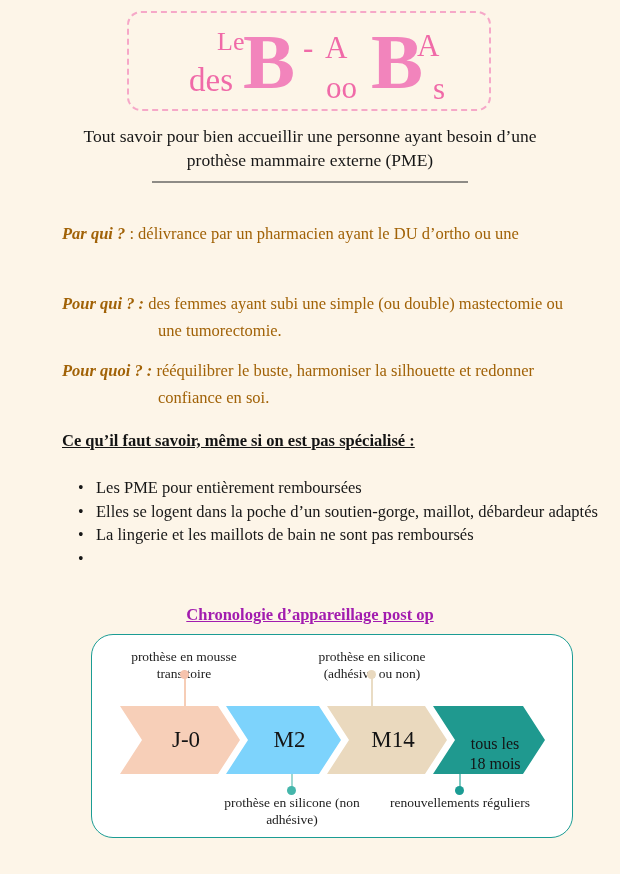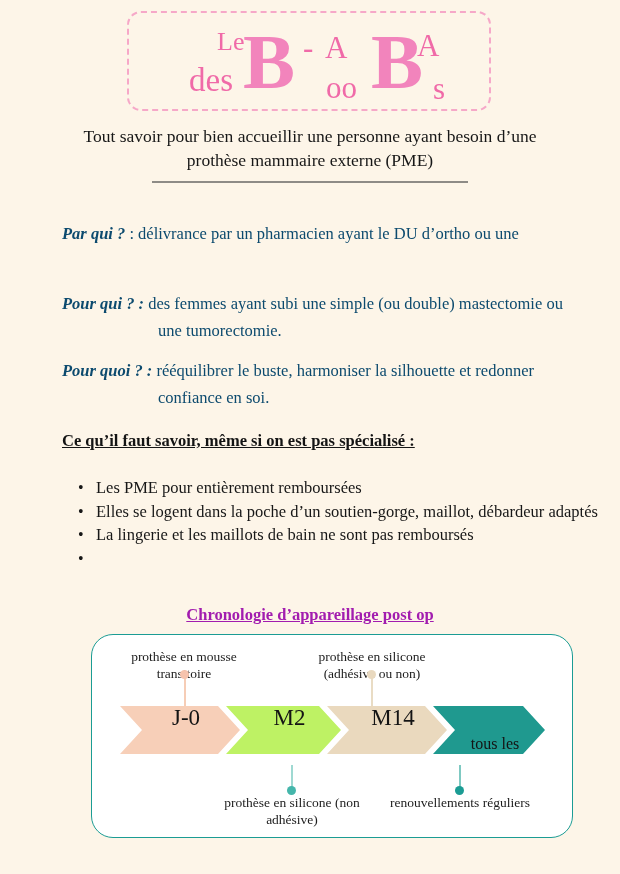--- a/index.html
+++ b/index.html
@@ -87,7 +87,7 @@
     width: 534px;
     font-size: 16.5px;
     line-height: 27px;
-    color: #0c4a6e;
+    color: #a16207;
   }
   .qa .lead {
     font-weight: bold;

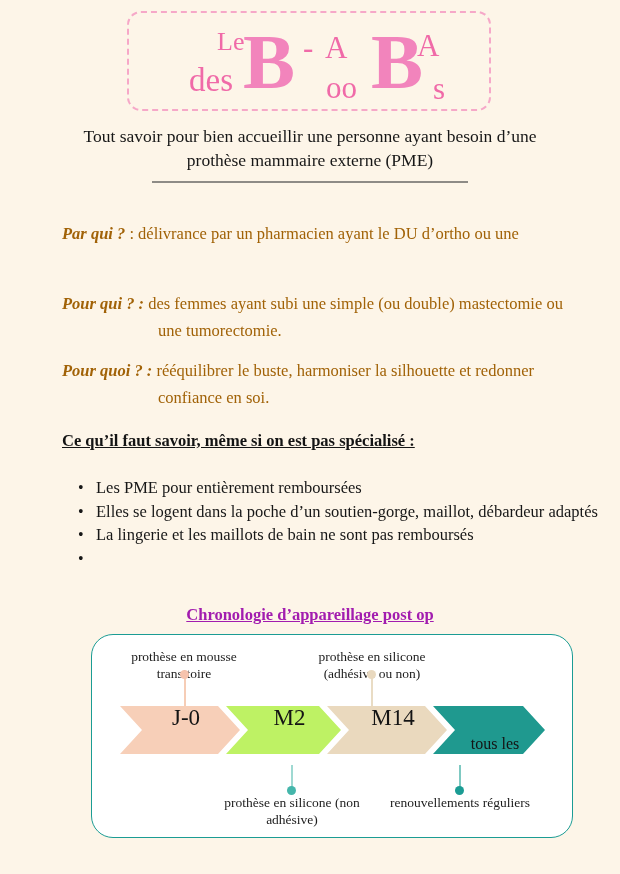--- a/index.html
+++ b/index.html
@@ -207,9 +207,9 @@
   .chev {
     position: absolute;
     top: 0;
-    height: 48px;
+    height: 68px;
     display: flex;
-    align-items: flex-start;
+    align-items: center;
     justify-content: center;
     -webkit-clip-path: polygon(0 0, calc(100% - 22px) 0, 100% 50%, calc(100% - 22px) 100%, 0 100%, 22px 50%);
     clip-path: polygon(0 0, calc(100% - 22px) 0, 100% 50%, calc(100% - 22px) 100%, 0 100%, 22px 50%);

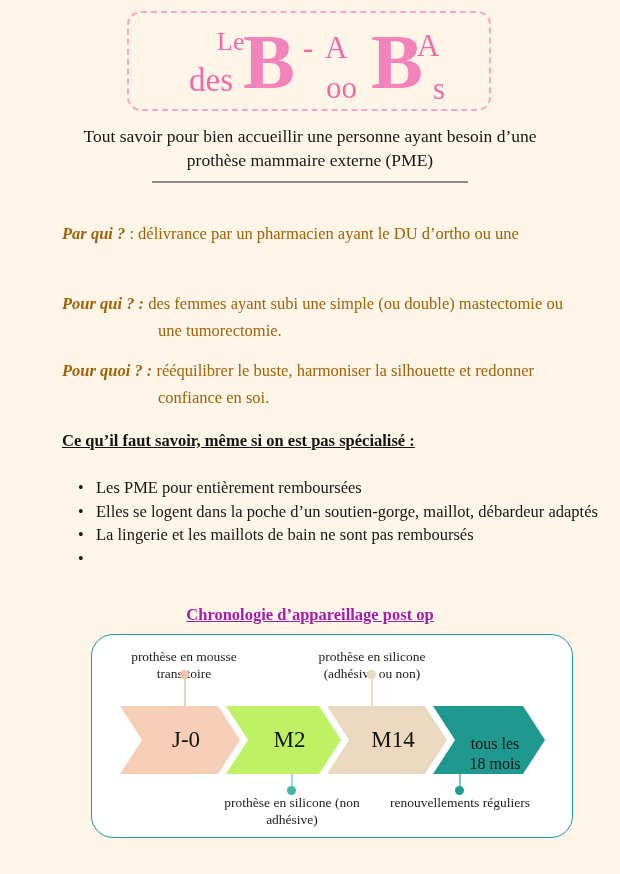--- a/index.html
+++ b/index.html
@@ -225,7 +225,7 @@
   .chev.small .chev-label { font-size: 16px; line-height: 1.25; margin-top: 28px; }
 
   #chev-1 { left: 0px;   width: 120px; background: #f7cfb8; }
-  #chev-2 { left: 106px; width: 115px; background: #bef264; }
+  #chev-2 { left: 106px; width: 115px; background: #7dd3fc; }
   #chev-3 { left: 207px; width: 120px; background: #ead9be; }
   #chev-4 { left: 313px; width: 112px; background: #1f998f; }
 </style>

